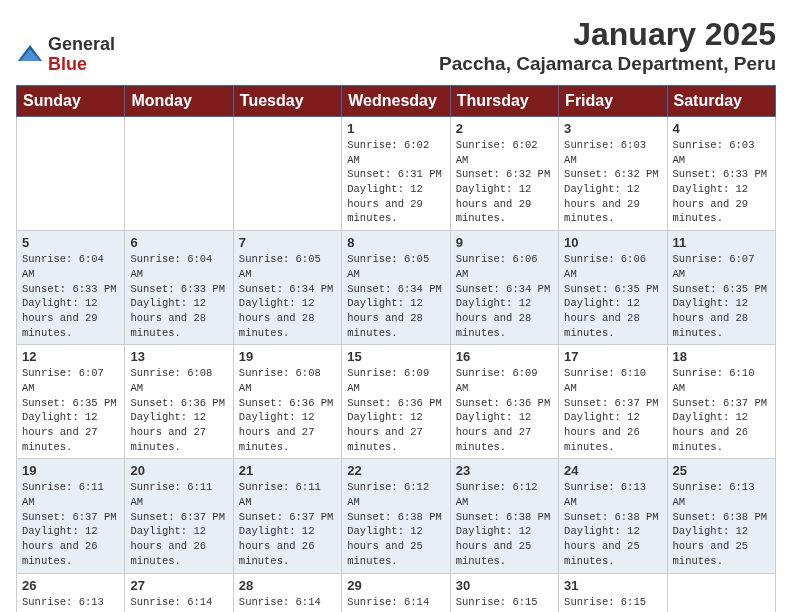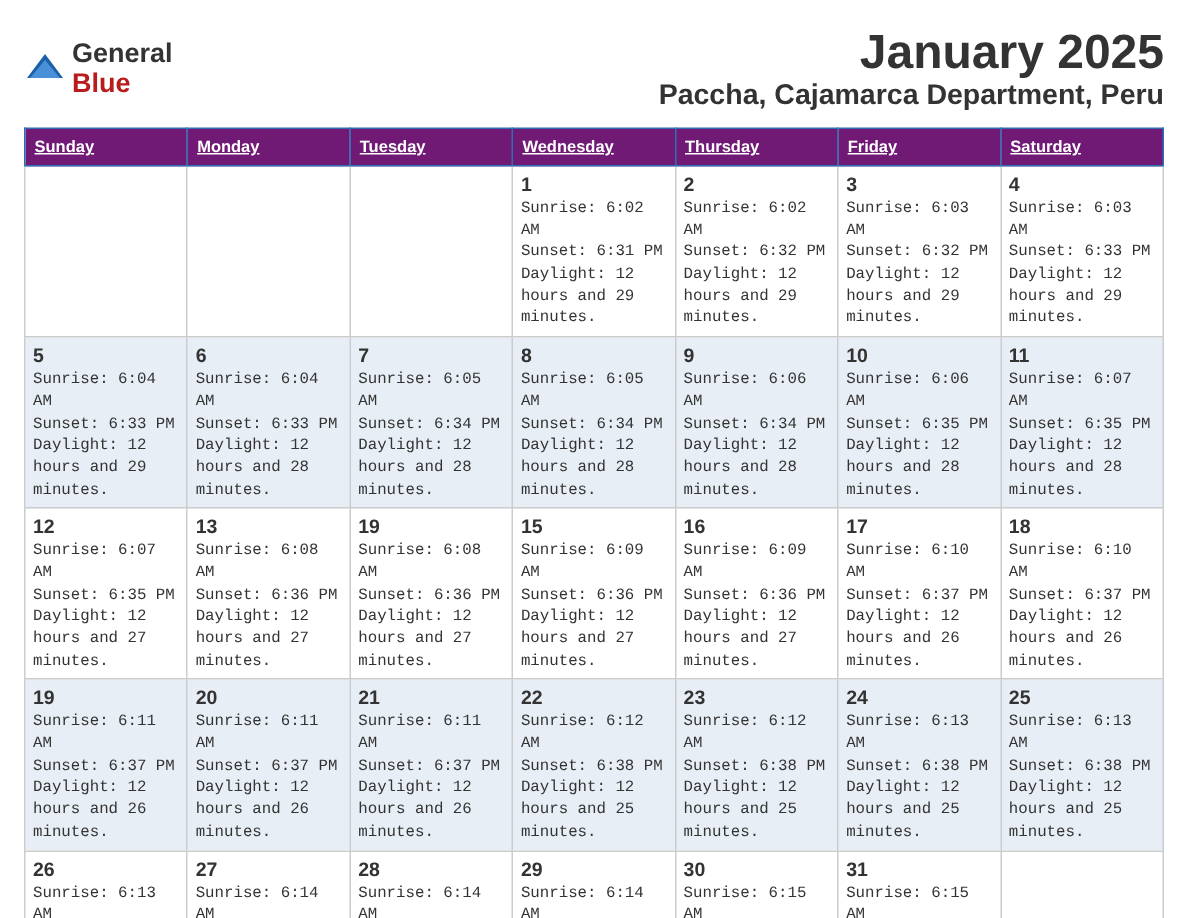--- a/index.html
+++ b/index.html
@@ -13,7 +13,7 @@
     .header {
       display: flex;
       justify-content: space-between;
-      align-items: center;
+      align-items: flex-end;
       margin-bottom: 10px;
     }
     .logo {

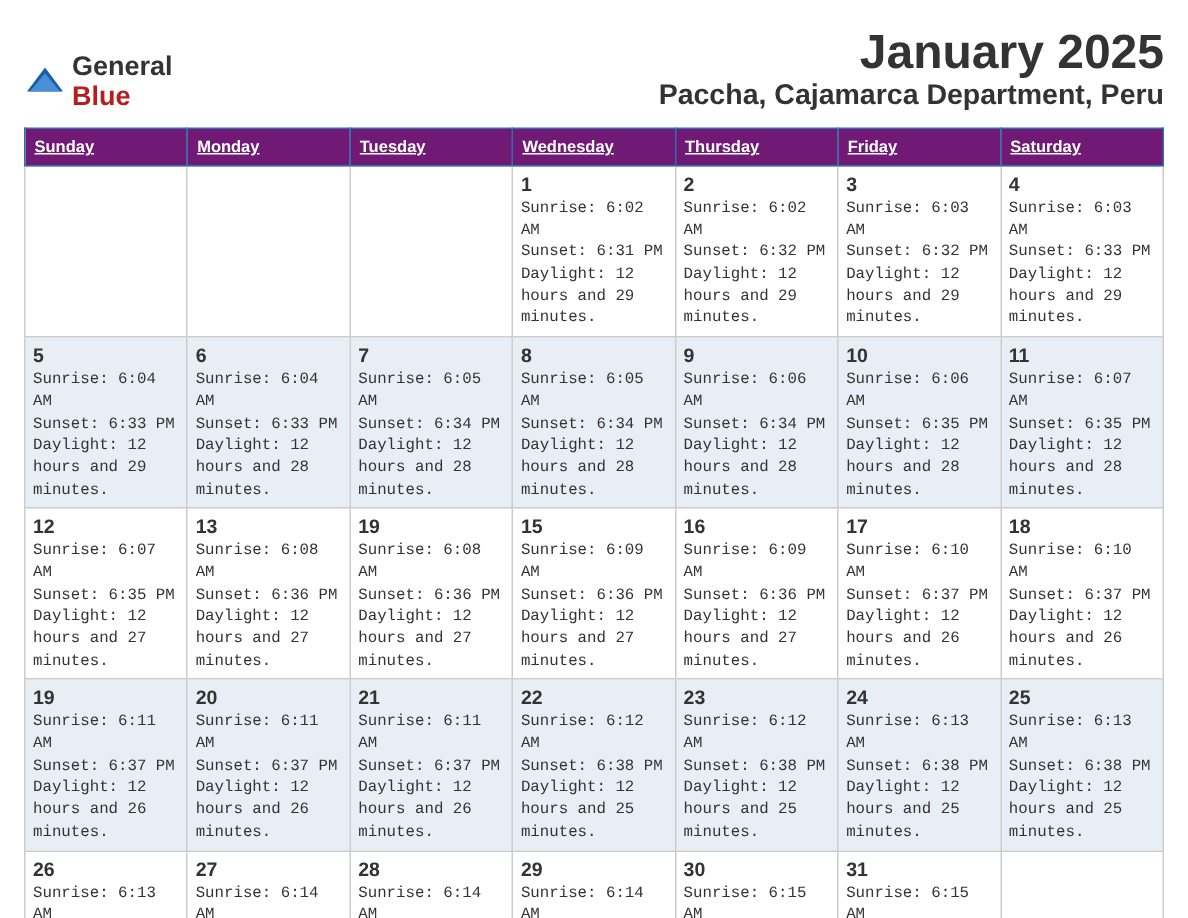--- a/index.html
+++ b/index.html
@@ -51,14 +51,13 @@
       font-size: 11px;
     }
     .calendar th {
-      background-color: #701a75;
+      background-color: #7f1d1d;
       color: #fff;
       text-align: left;
       padding: 6px 6px;
-      font-size: 11px;
+      font-size: 16px;
       font-weight: bold;
       border: 1px solid #2e6db4;
-      text-decoration: underline;
     }
     .calendar td {
       border: 1px solid #ccc;

